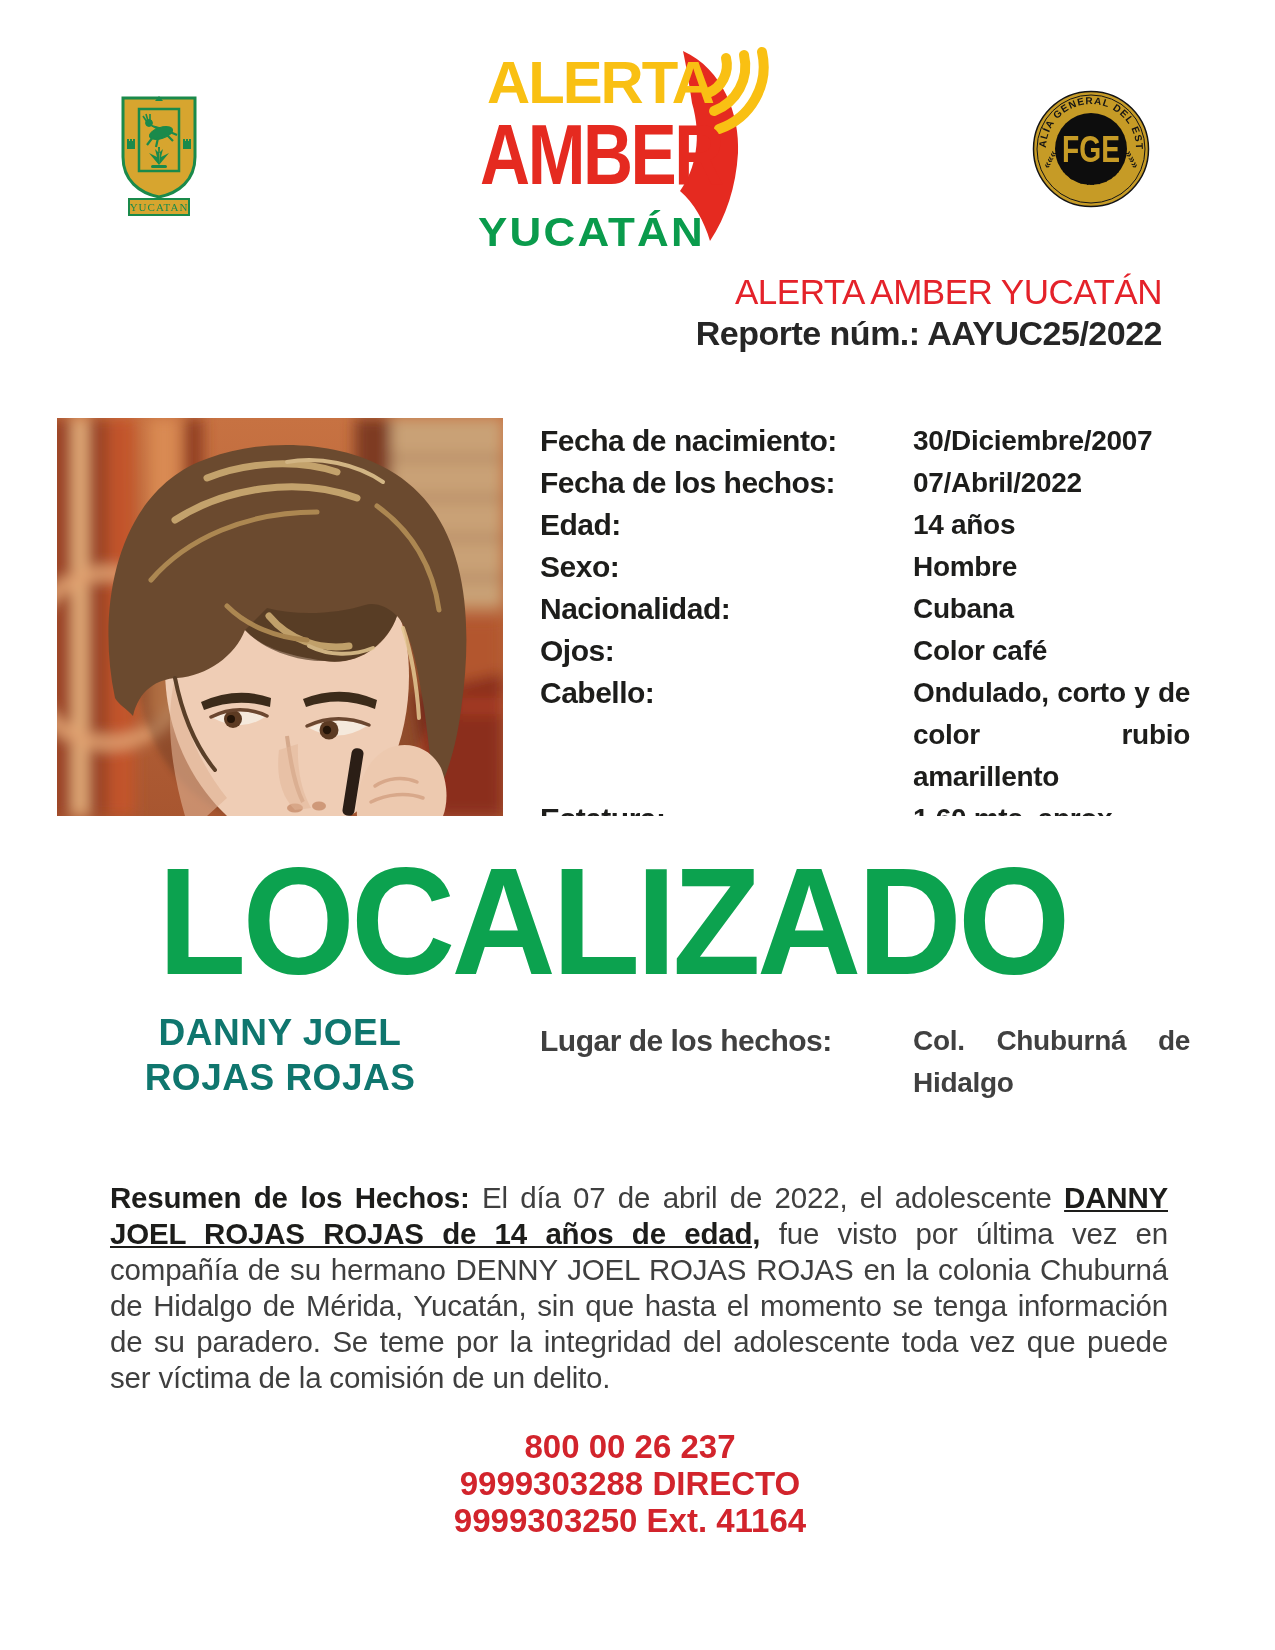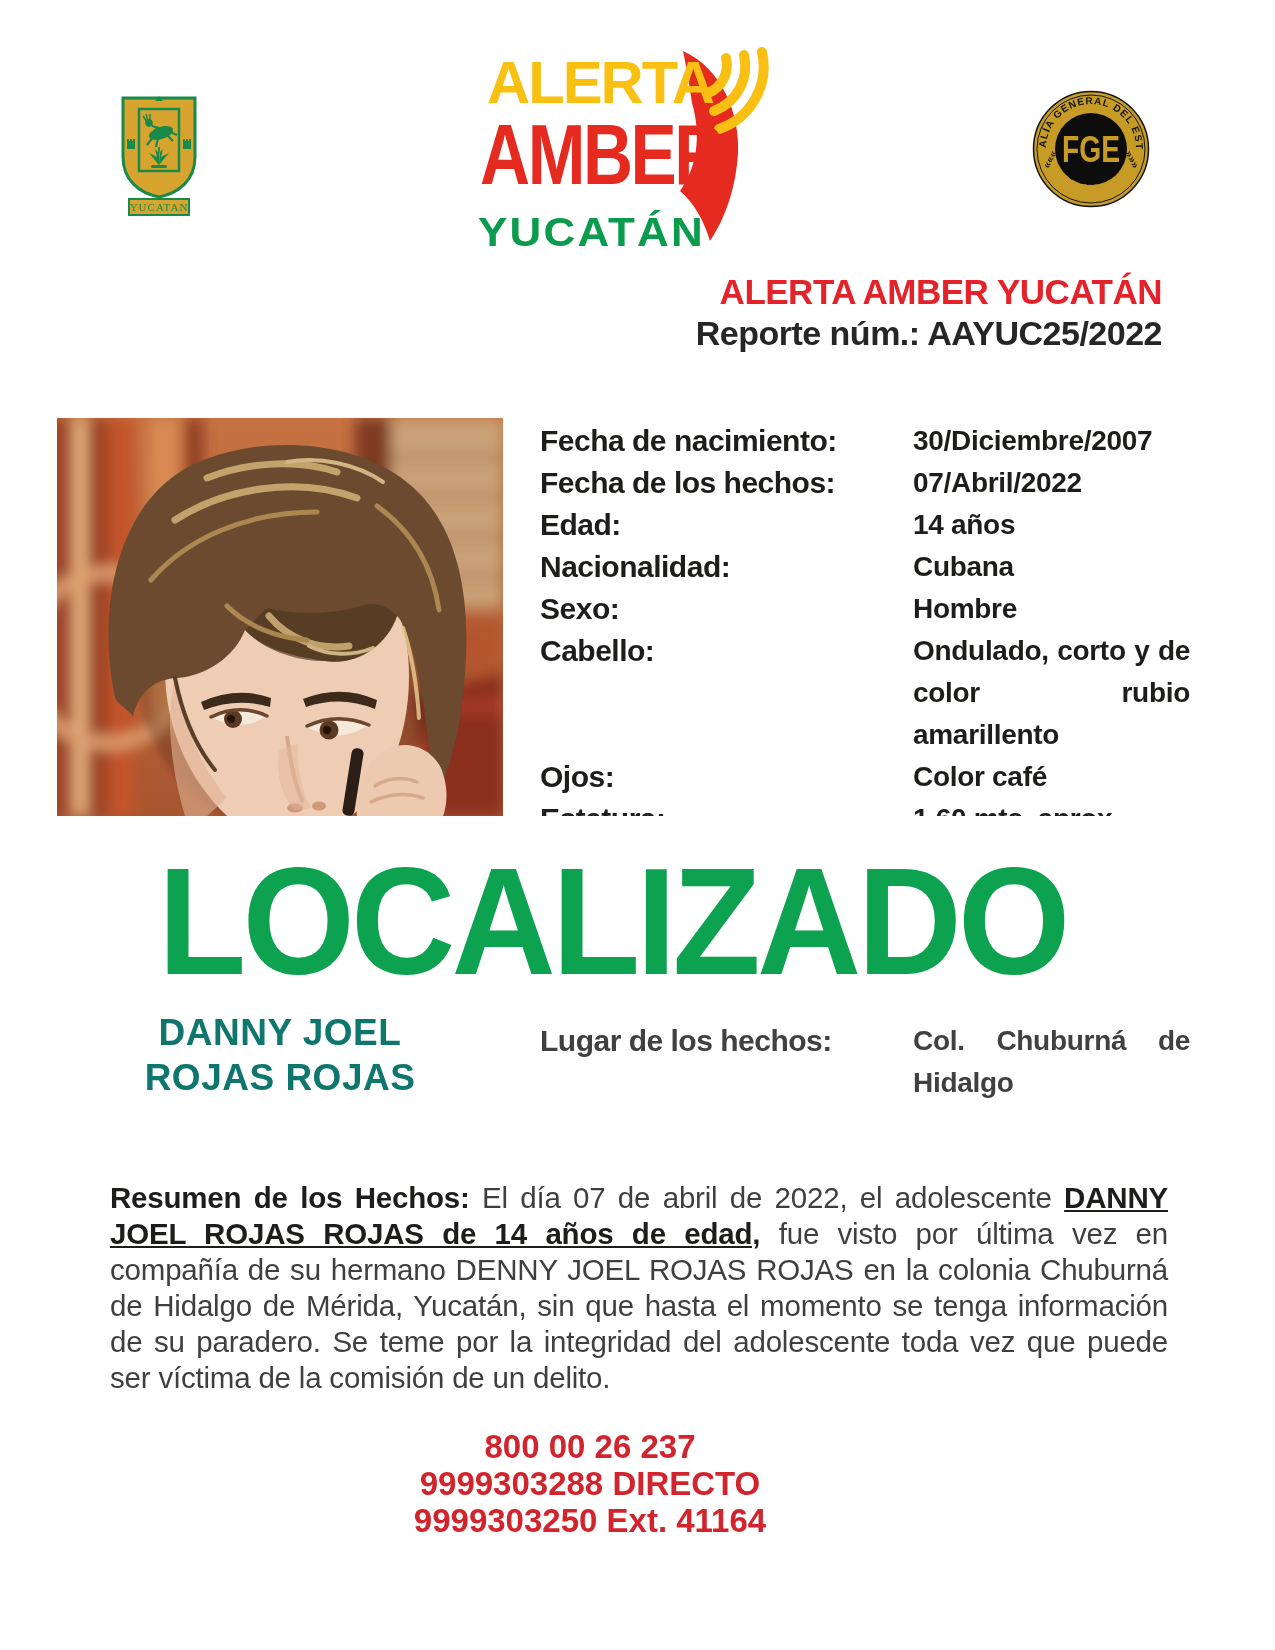--- a/index.html
+++ b/index.html
@@ -14,7 +14,7 @@
 
   
   .report-head{position:absolute; right:113px; top:272px; text-align:right;}
-  .report-title{font-size:35px; font-weight:700; color:#E4222A; letter-spacing:-0.5px;}
+  .report-title{font-size:35px; font-weight:400; color:#E4222A; letter-spacing:-0.5px;}
   .report-number{font-size:34px; font-weight:700; color:#262626; margin-top:2px; letter-spacing:-0.5px;}
 
   

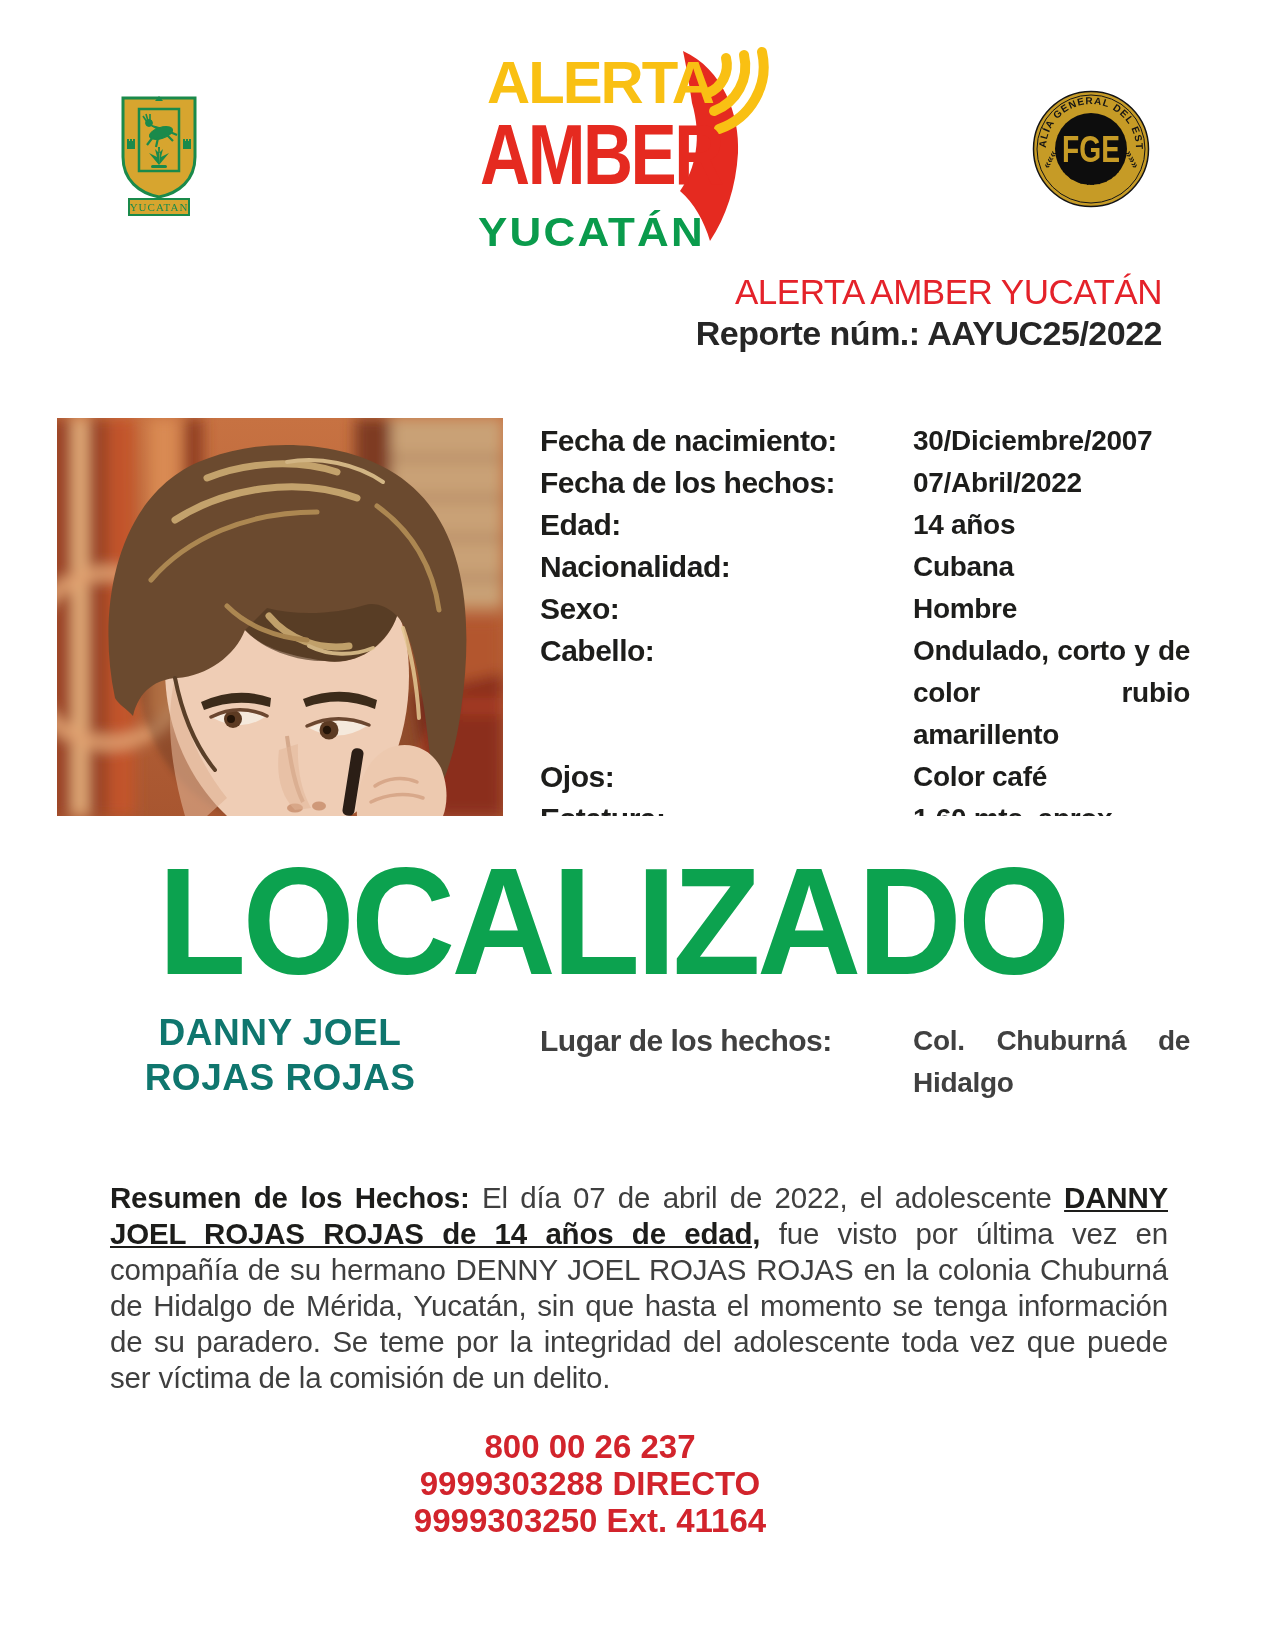--- a/index.html
+++ b/index.html
@@ -227,12 +227,12 @@
       <div class="dvalue">14 años</div>
     </div>
     <div class="drow">
+      <div class="dlabel">Sexo:</div>
+      <div class="dvalue">Hombre</div>
+    </div>
+    <div class="drow">
       <div class="dlabel">Nacionalidad:</div>
       <div class="dvalue">Cubana</div>
-    </div>
-    <div class="drow">
-      <div class="dlabel">Sexo:</div>
-      <div class="dvalue">Hombre</div>
     </div>
     <div class="drow">
       <div class="dlabel">Cabello:</div>

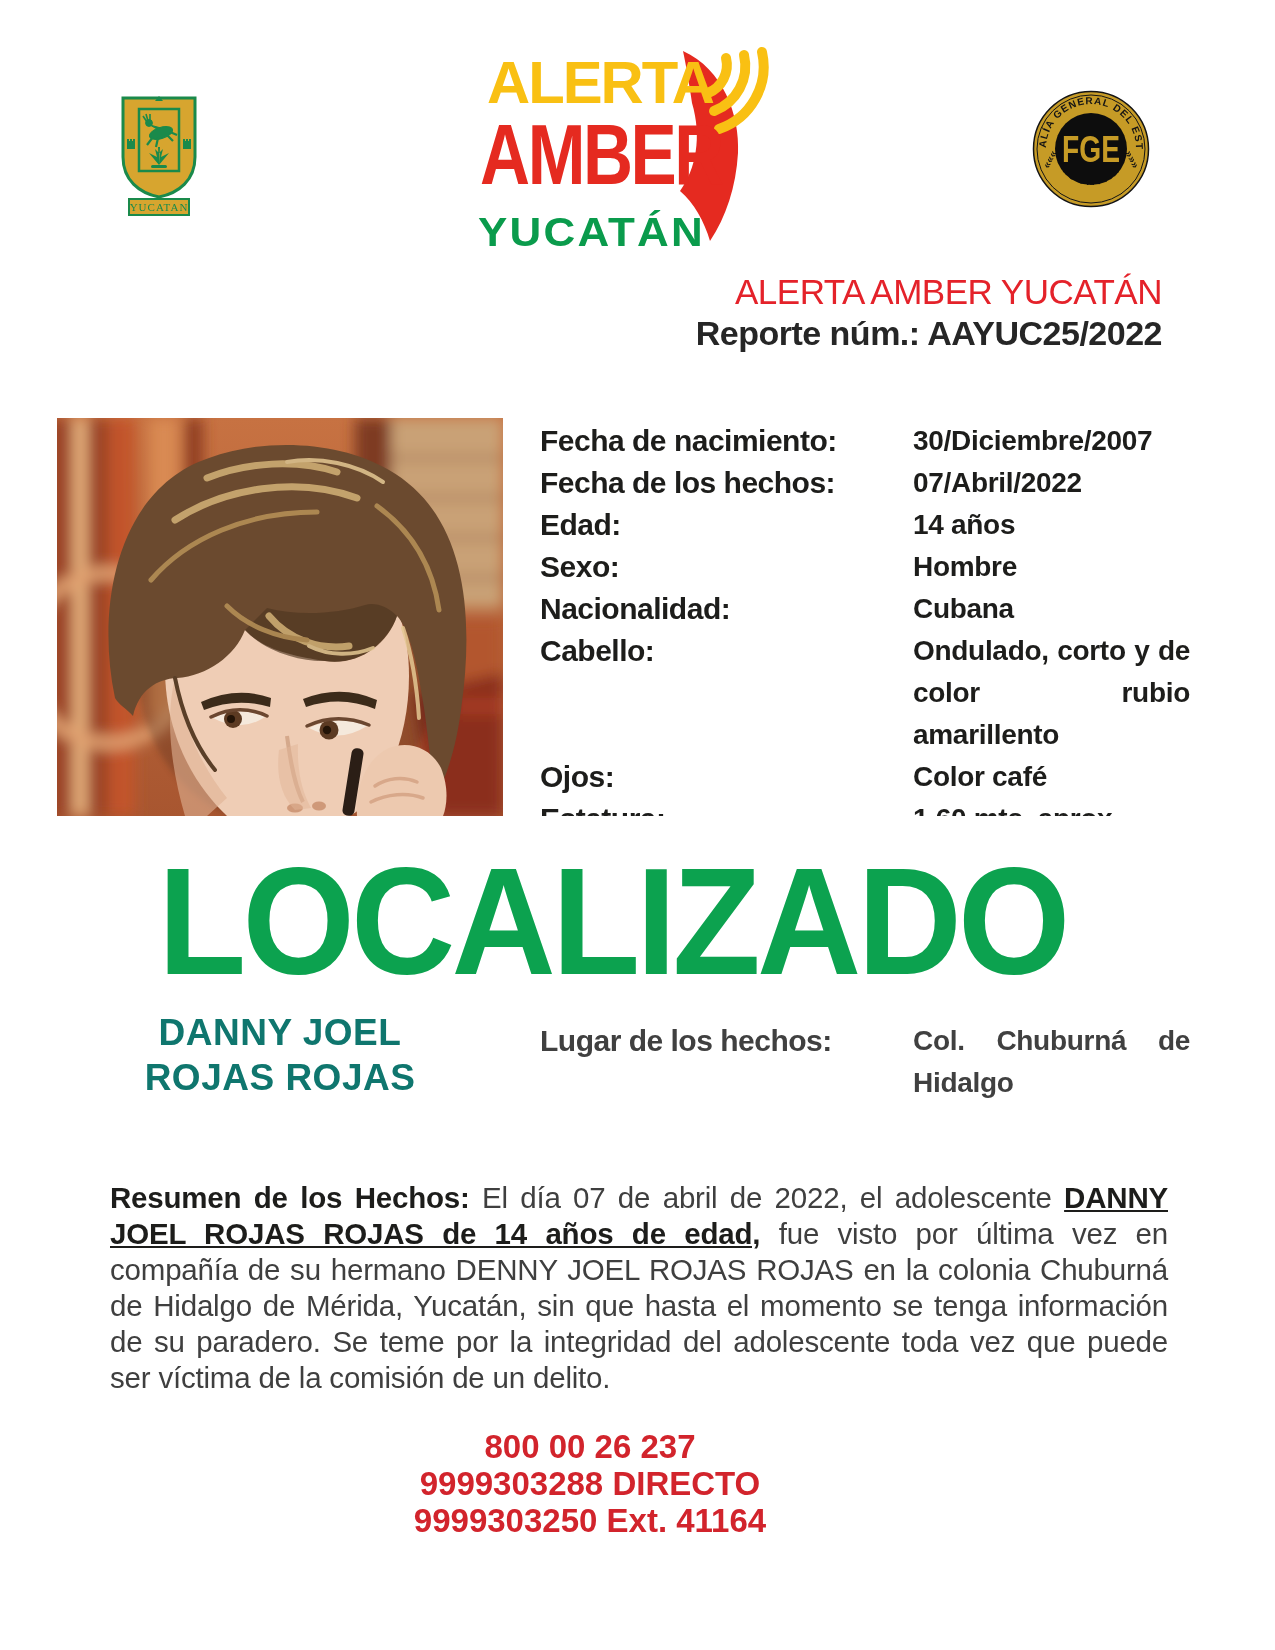--- a/index.html
+++ b/index.html
@@ -235,12 +235,12 @@
       <div class="dvalue">Cubana</div>
     </div>
     <div class="drow">
+      <div class="dlabel">Ojos:</div>
+      <div class="dvalue">Color café</div>
+    </div>
+    <div class="drow">
       <div class="dlabel">Cabello:</div>
       <div class="dvalue">Ondulado, corto y de color rubio amarillento</div>
-    </div>
-    <div class="drow">
-      <div class="dlabel">Ojos:</div>
-      <div class="dvalue">Color café</div>
     </div>
     <div class="drow">
       <div class="dlabel">Estatura:</div>

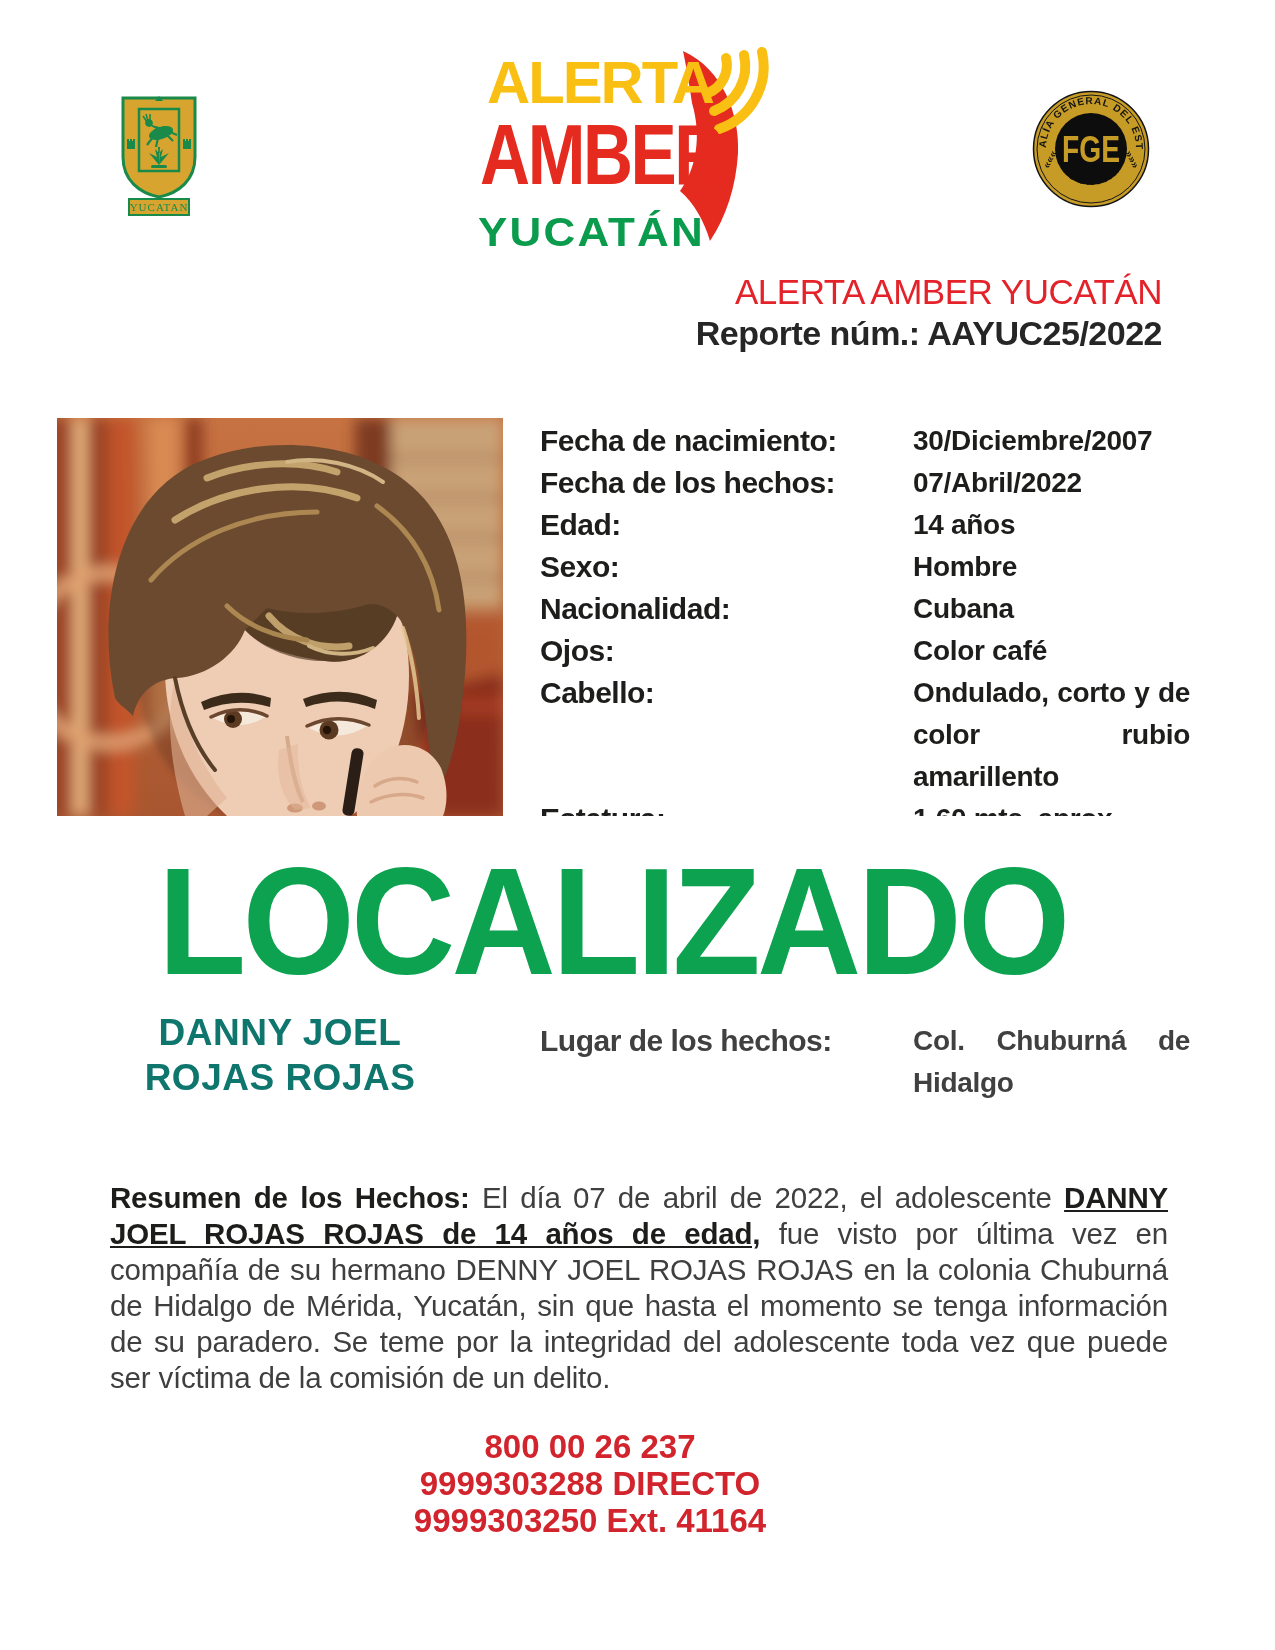--- a/index.html
+++ b/index.html
@@ -50,7 +50,7 @@
 
   
   .phones{position:absolute; left:0; top:1428px; width:1180px; text-align:center;
-    color:#D2242C; font-size:33px; font-weight:700; line-height:37px;}
+    color:#D2242C; font-size:33px; font-weight:700; line-height:37px;padding-left:40px;}
 </style>
 </head>
 <body>

